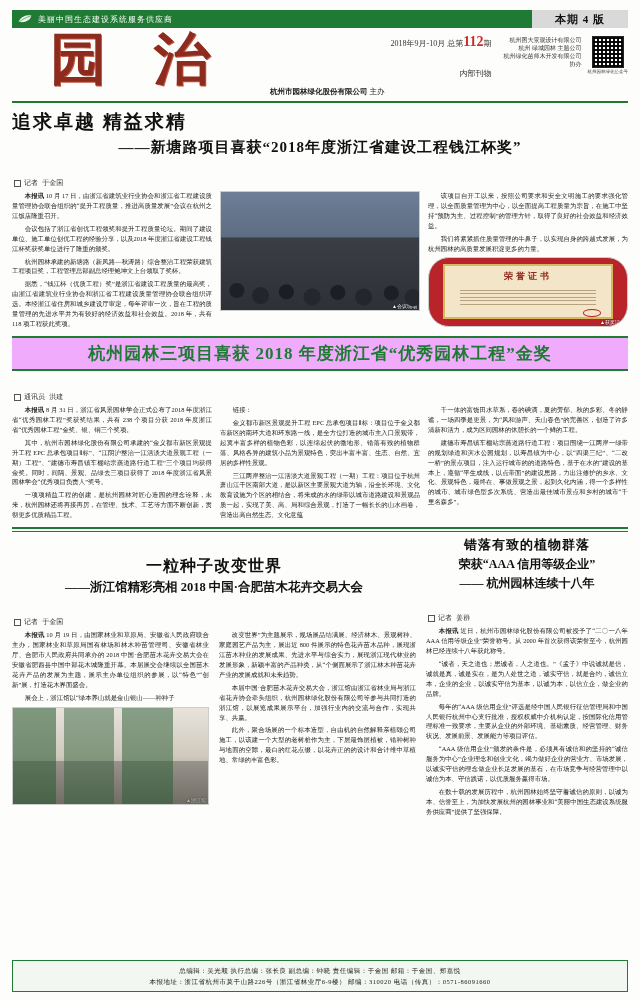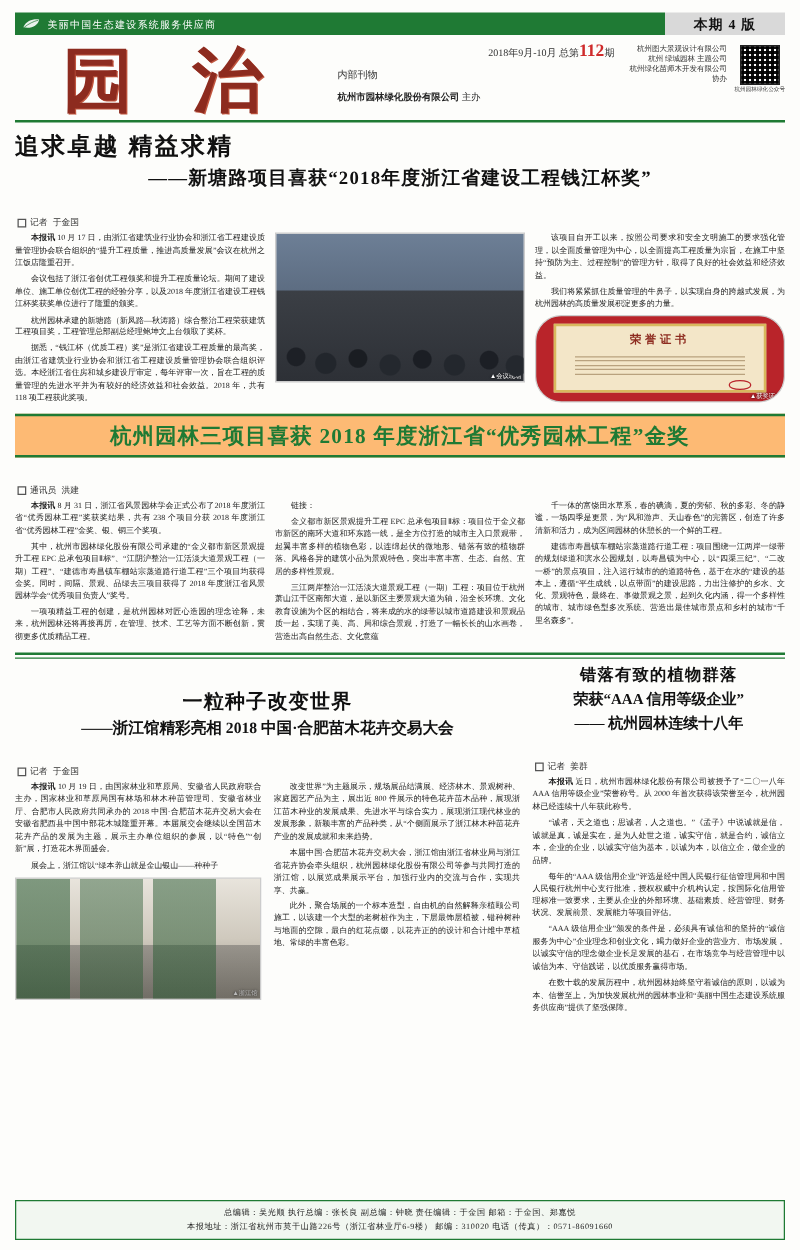--- a/index.html
+++ b/index.html
@@ -39,7 +39,7 @@
   }
   .logo-box{
     width:250px;height:62px;
-    display:flex;align-items:flex-end;justify-content:center;
+    display:flex;align-items:flex-start;justify-content:center;
   }
   .logo-text{
     font-family:"DejaVu Serif", serif;

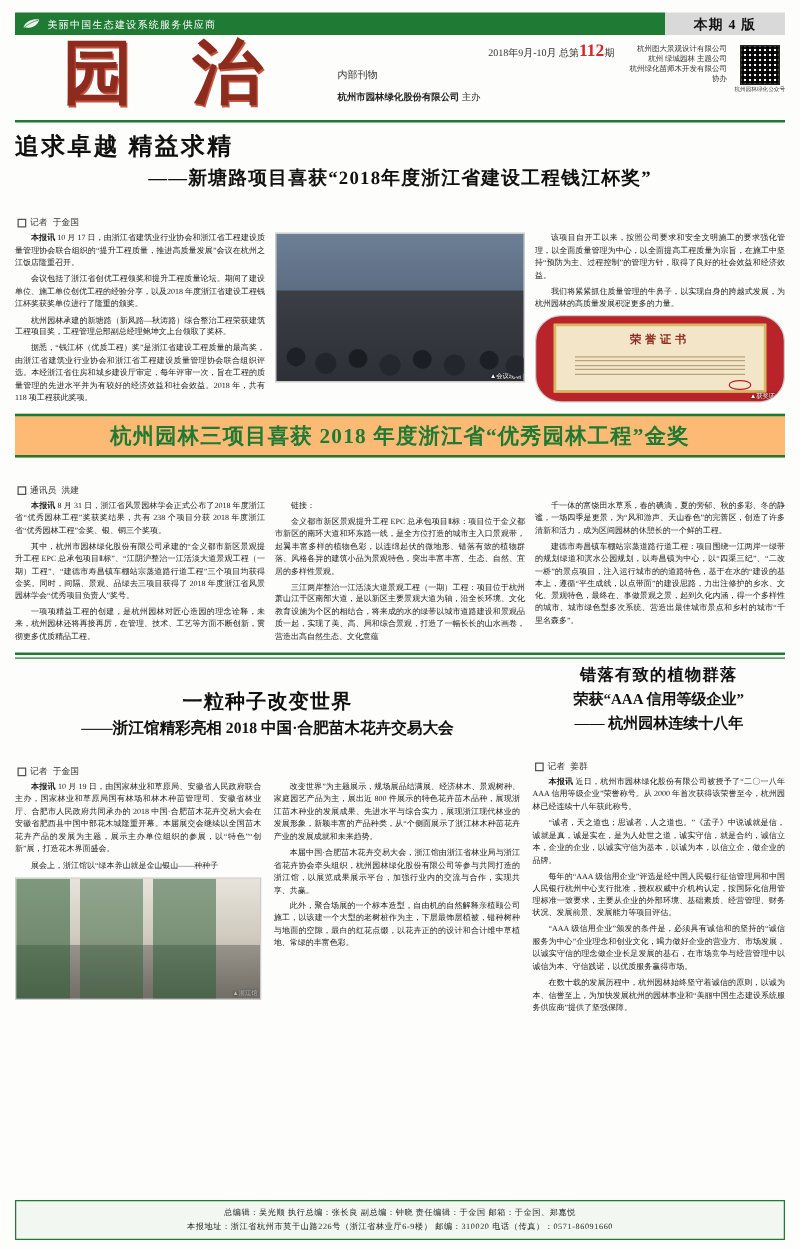--- a/index.html
+++ b/index.html
@@ -50,7 +50,7 @@
   .masthead-mid{flex:1;padding-top:4px;}
   .mid-line1{font-size:8px;color:#333;text-align:right;padding-right:4px;}
   .mid-line1 b{font-size:14px;color:#cf2b2b;font-weight:bold;}
-  .mid-line2{font-size:8px;color:#333;text-align:left;padding-right:4px;margin-top:4px;}
+  .mid-line2{font-size:8px;color:#333;text-align:right;padding-right:4px;margin-top:18px;}
   .mid-line3{font-size:7.5px;color:#222;margin-top:8px;}
   .mid-line3 .org{font-weight:bold;}
   .coop{font-size:6px;color:#333;line-height:1.35;text-align:right;}

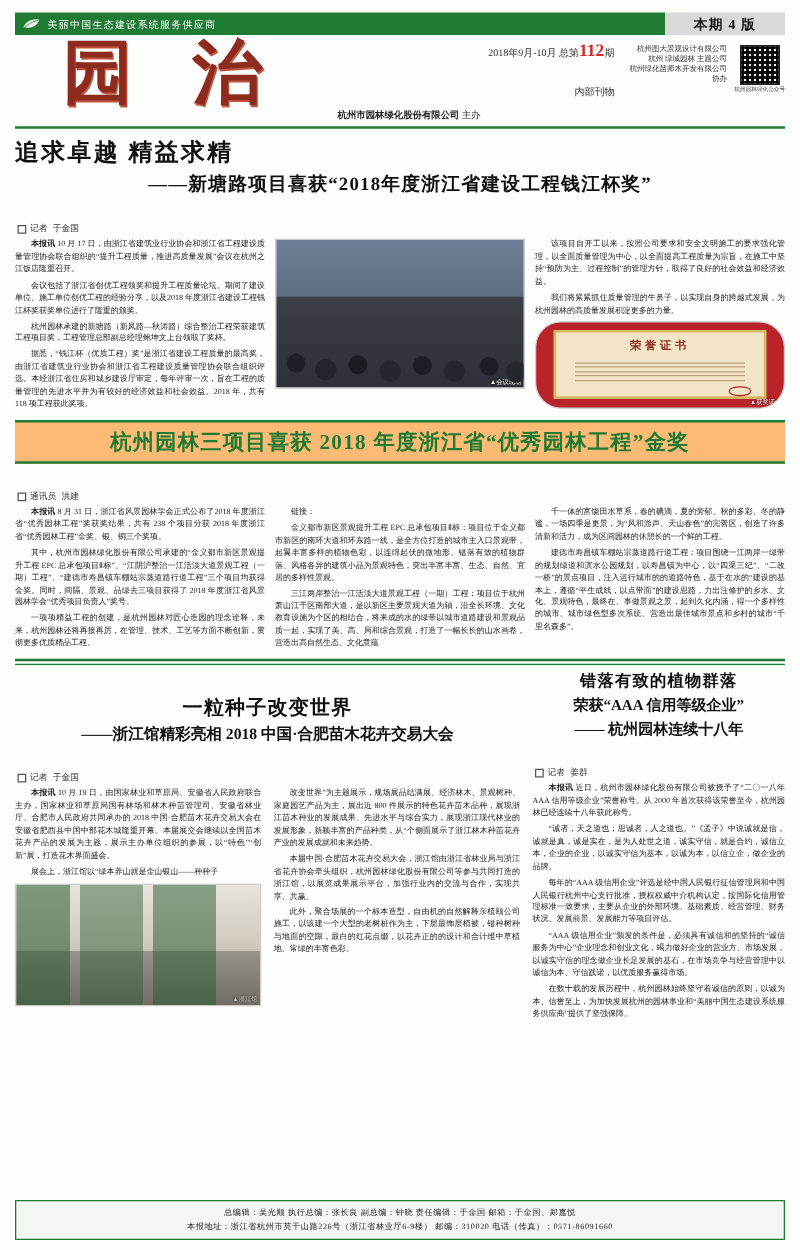--- a/index.html
+++ b/index.html
@@ -138,7 +138,7 @@
     margin:6px 0 4px 0;
   }
   .sec-band{
-    background:#fdba74;border-top:2px solid #1f7a34;border-bottom:2px solid #1f7a34;
+    background:#f0abfc;border-top:2px solid #1f7a34;border-bottom:2px solid #1f7a34;
     padding:4px 0;margin-top:4px;
   }
   .headline2{

